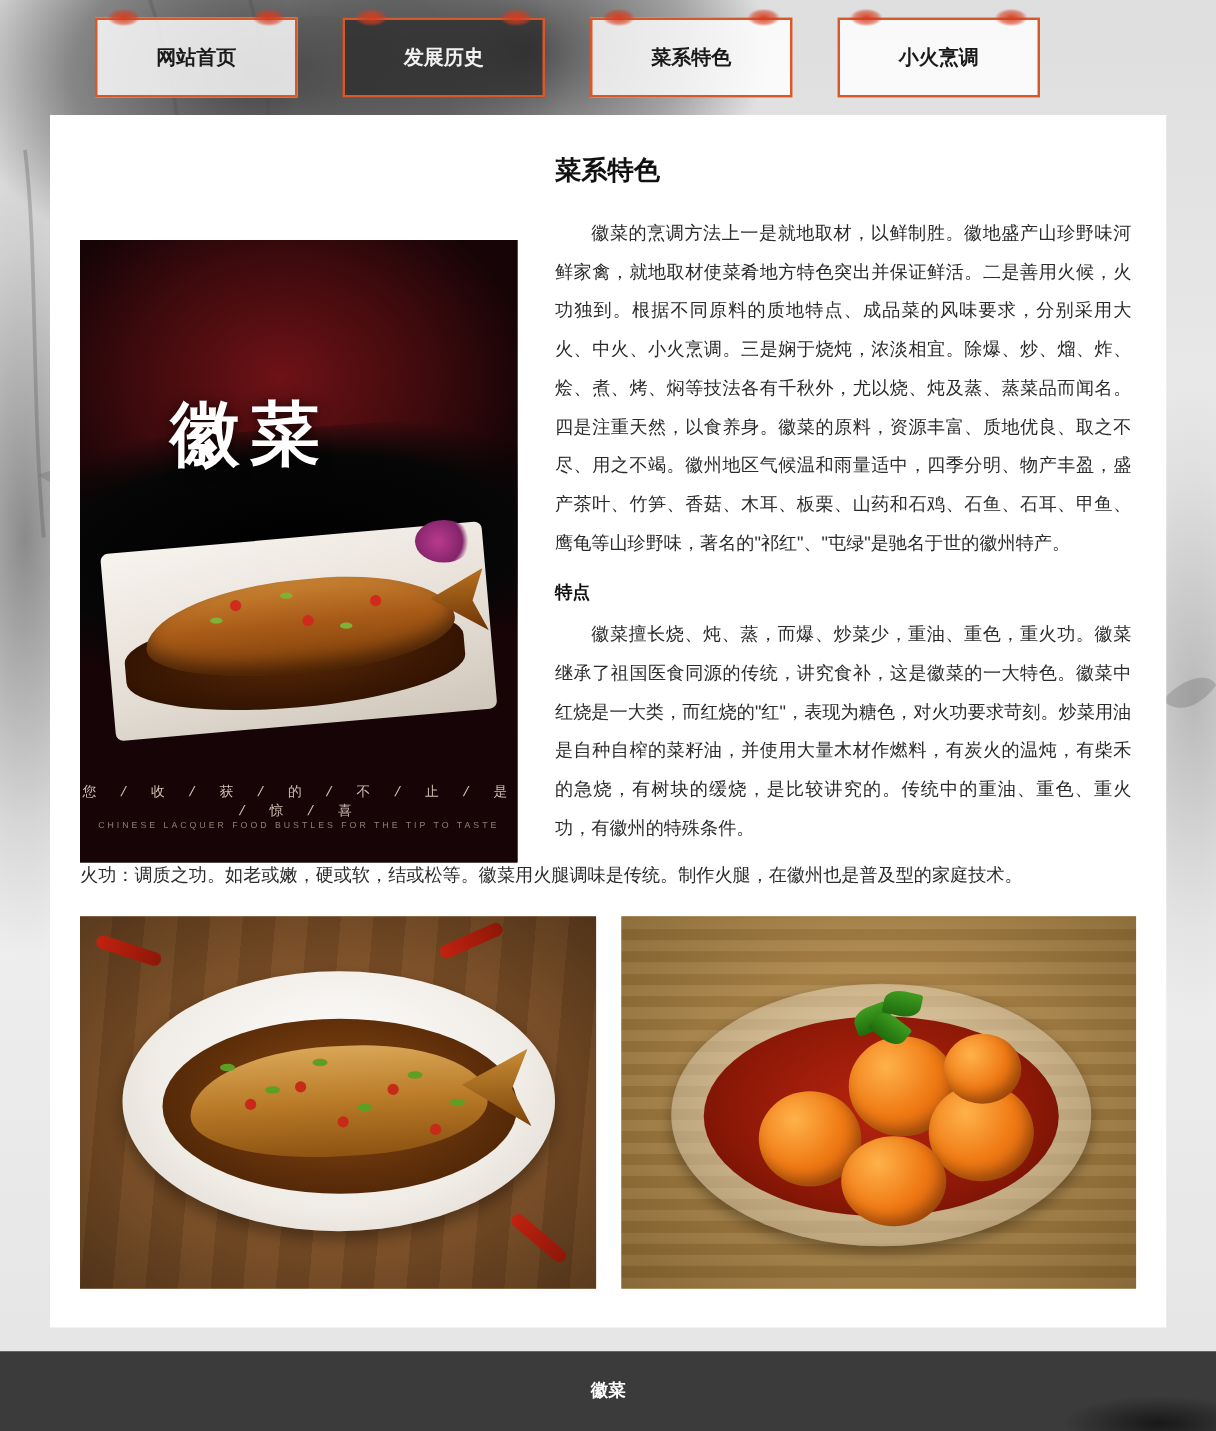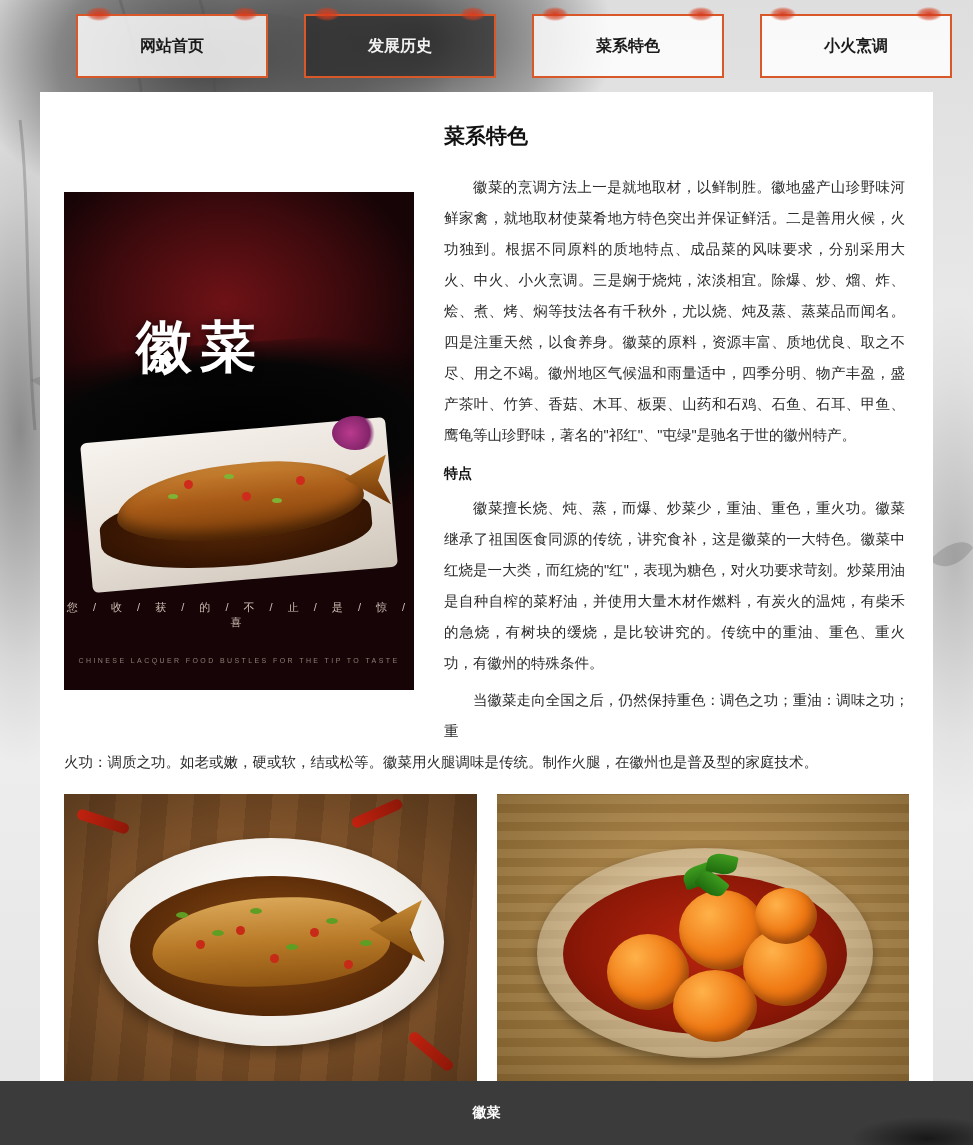--- a/index.html
+++ b/index.html
@@ -43,7 +43,7 @@
     gap: 36px;
   }
   .nav-item {
-    width: 192px;
+    width: 162px;
     height: 64px;
     border: 2px solid #d8582a;
     background: rgba(255,255,255,0.82);

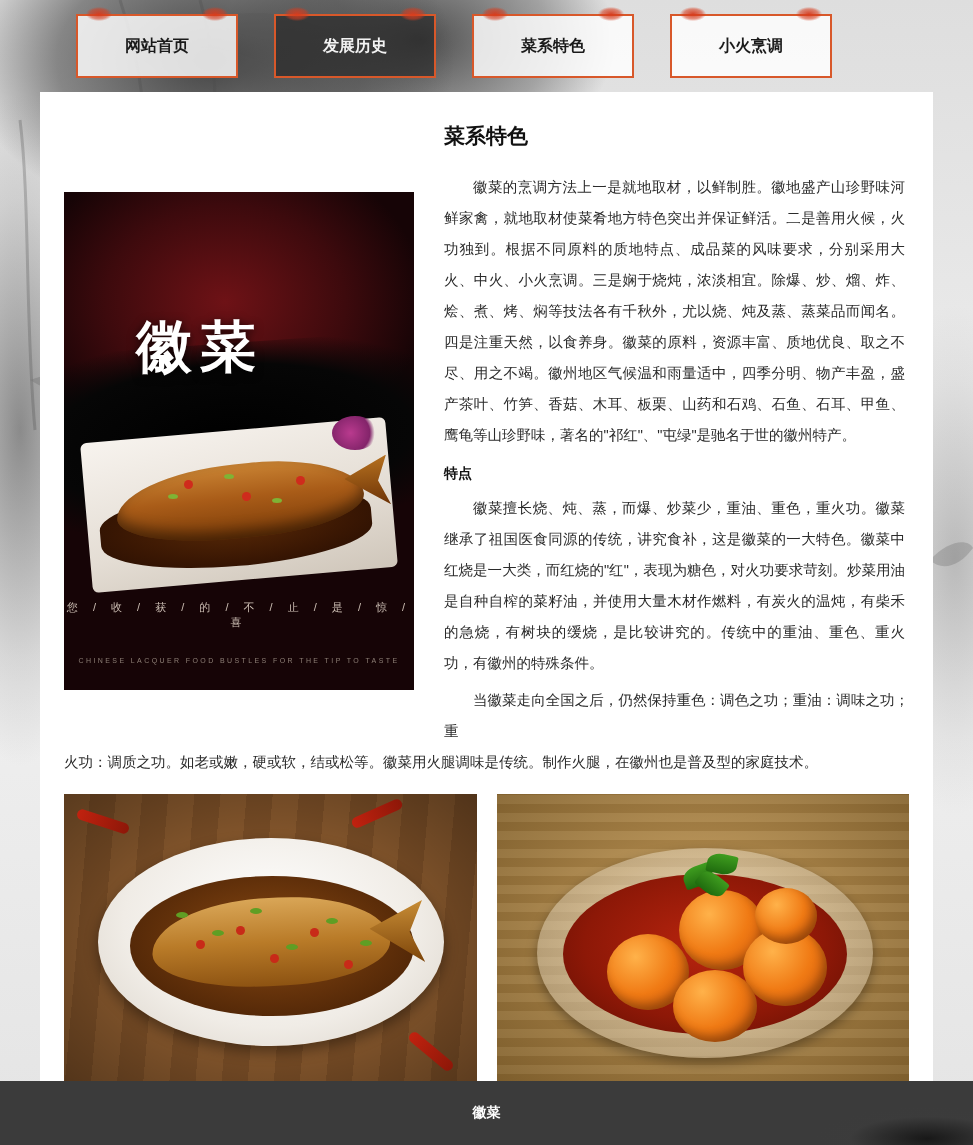--- a/index.html
+++ b/index.html
@@ -170,11 +170,12 @@
   }
   .poster-sub {
     position: absolute;
-    left: 0; right: 0; bottom: 60px;
+    left: 0; right: 0; bottom: 34px;
     text-align: center;
     font-size: 11px;
     color: #cdbfb4;
     letter-spacing: 6px;
+    font-family: Liberation Mono, monospace;
   }
   .poster-sub2 {
     position: absolute;

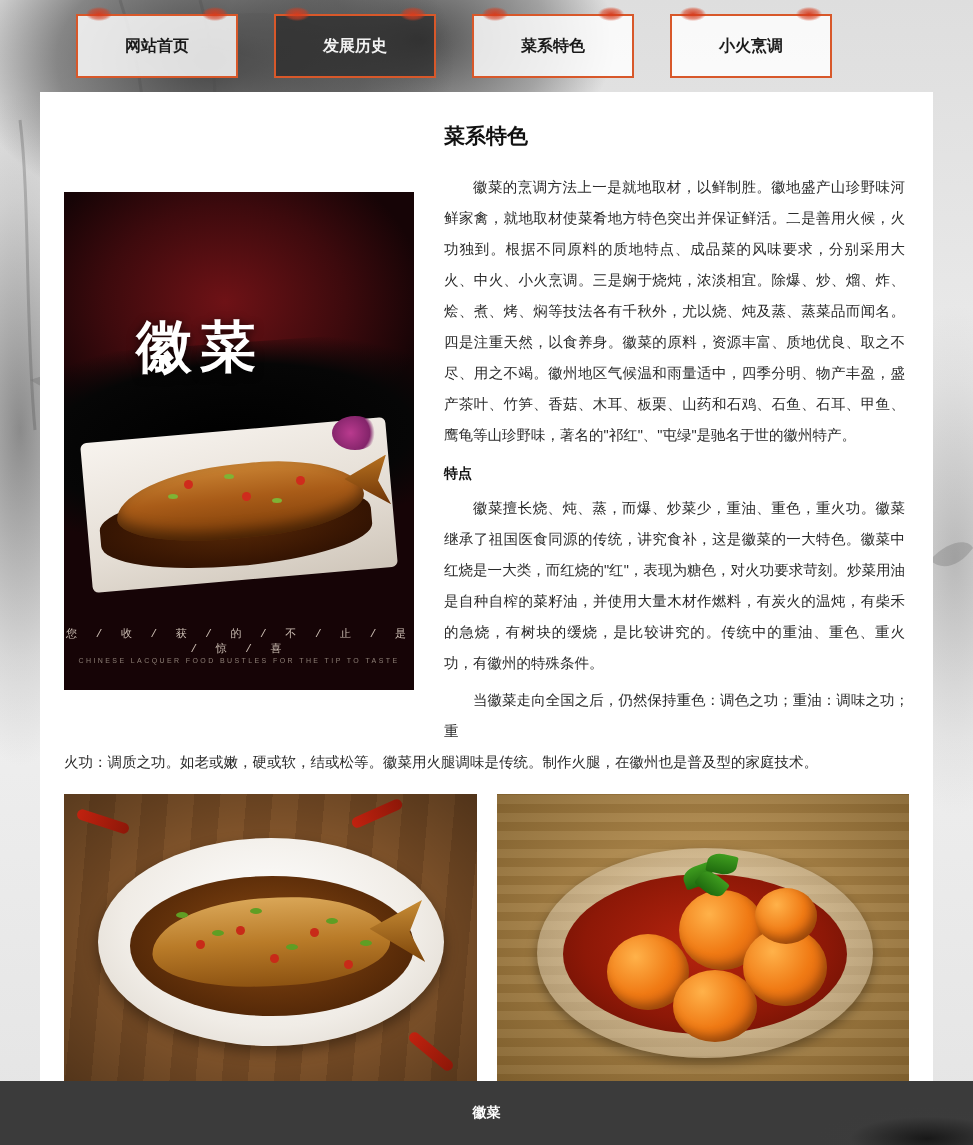--- a/index.html
+++ b/index.html
@@ -423,7 +423,6 @@
       <h2 class="sub-title">特点</h2>
       <p class="para tight">徽菜擅长烧、炖、蒸，而爆、炒菜少，重油、重色，重火功。徽菜继承了祖国医食同源的传统，讲究食补，这是徽菜的一大特色。徽菜中红烧是一大类，而红烧的"红"，表现为糖色，对火功要求苛刻。炒菜用油是自种自榨的菜籽油，并使用大量木材作燃料，有炭火的温炖，有柴禾的急烧，有树块的缓烧，是比较讲究的。传统中的重油、重色、重火功，有徽州的特殊条件。</p>
 
-      <p class="full-para">当徽菜走向全国之后，仍然保持重色：调色之功；重油：调味之功；重</p>
     </div>
   </div>
 

